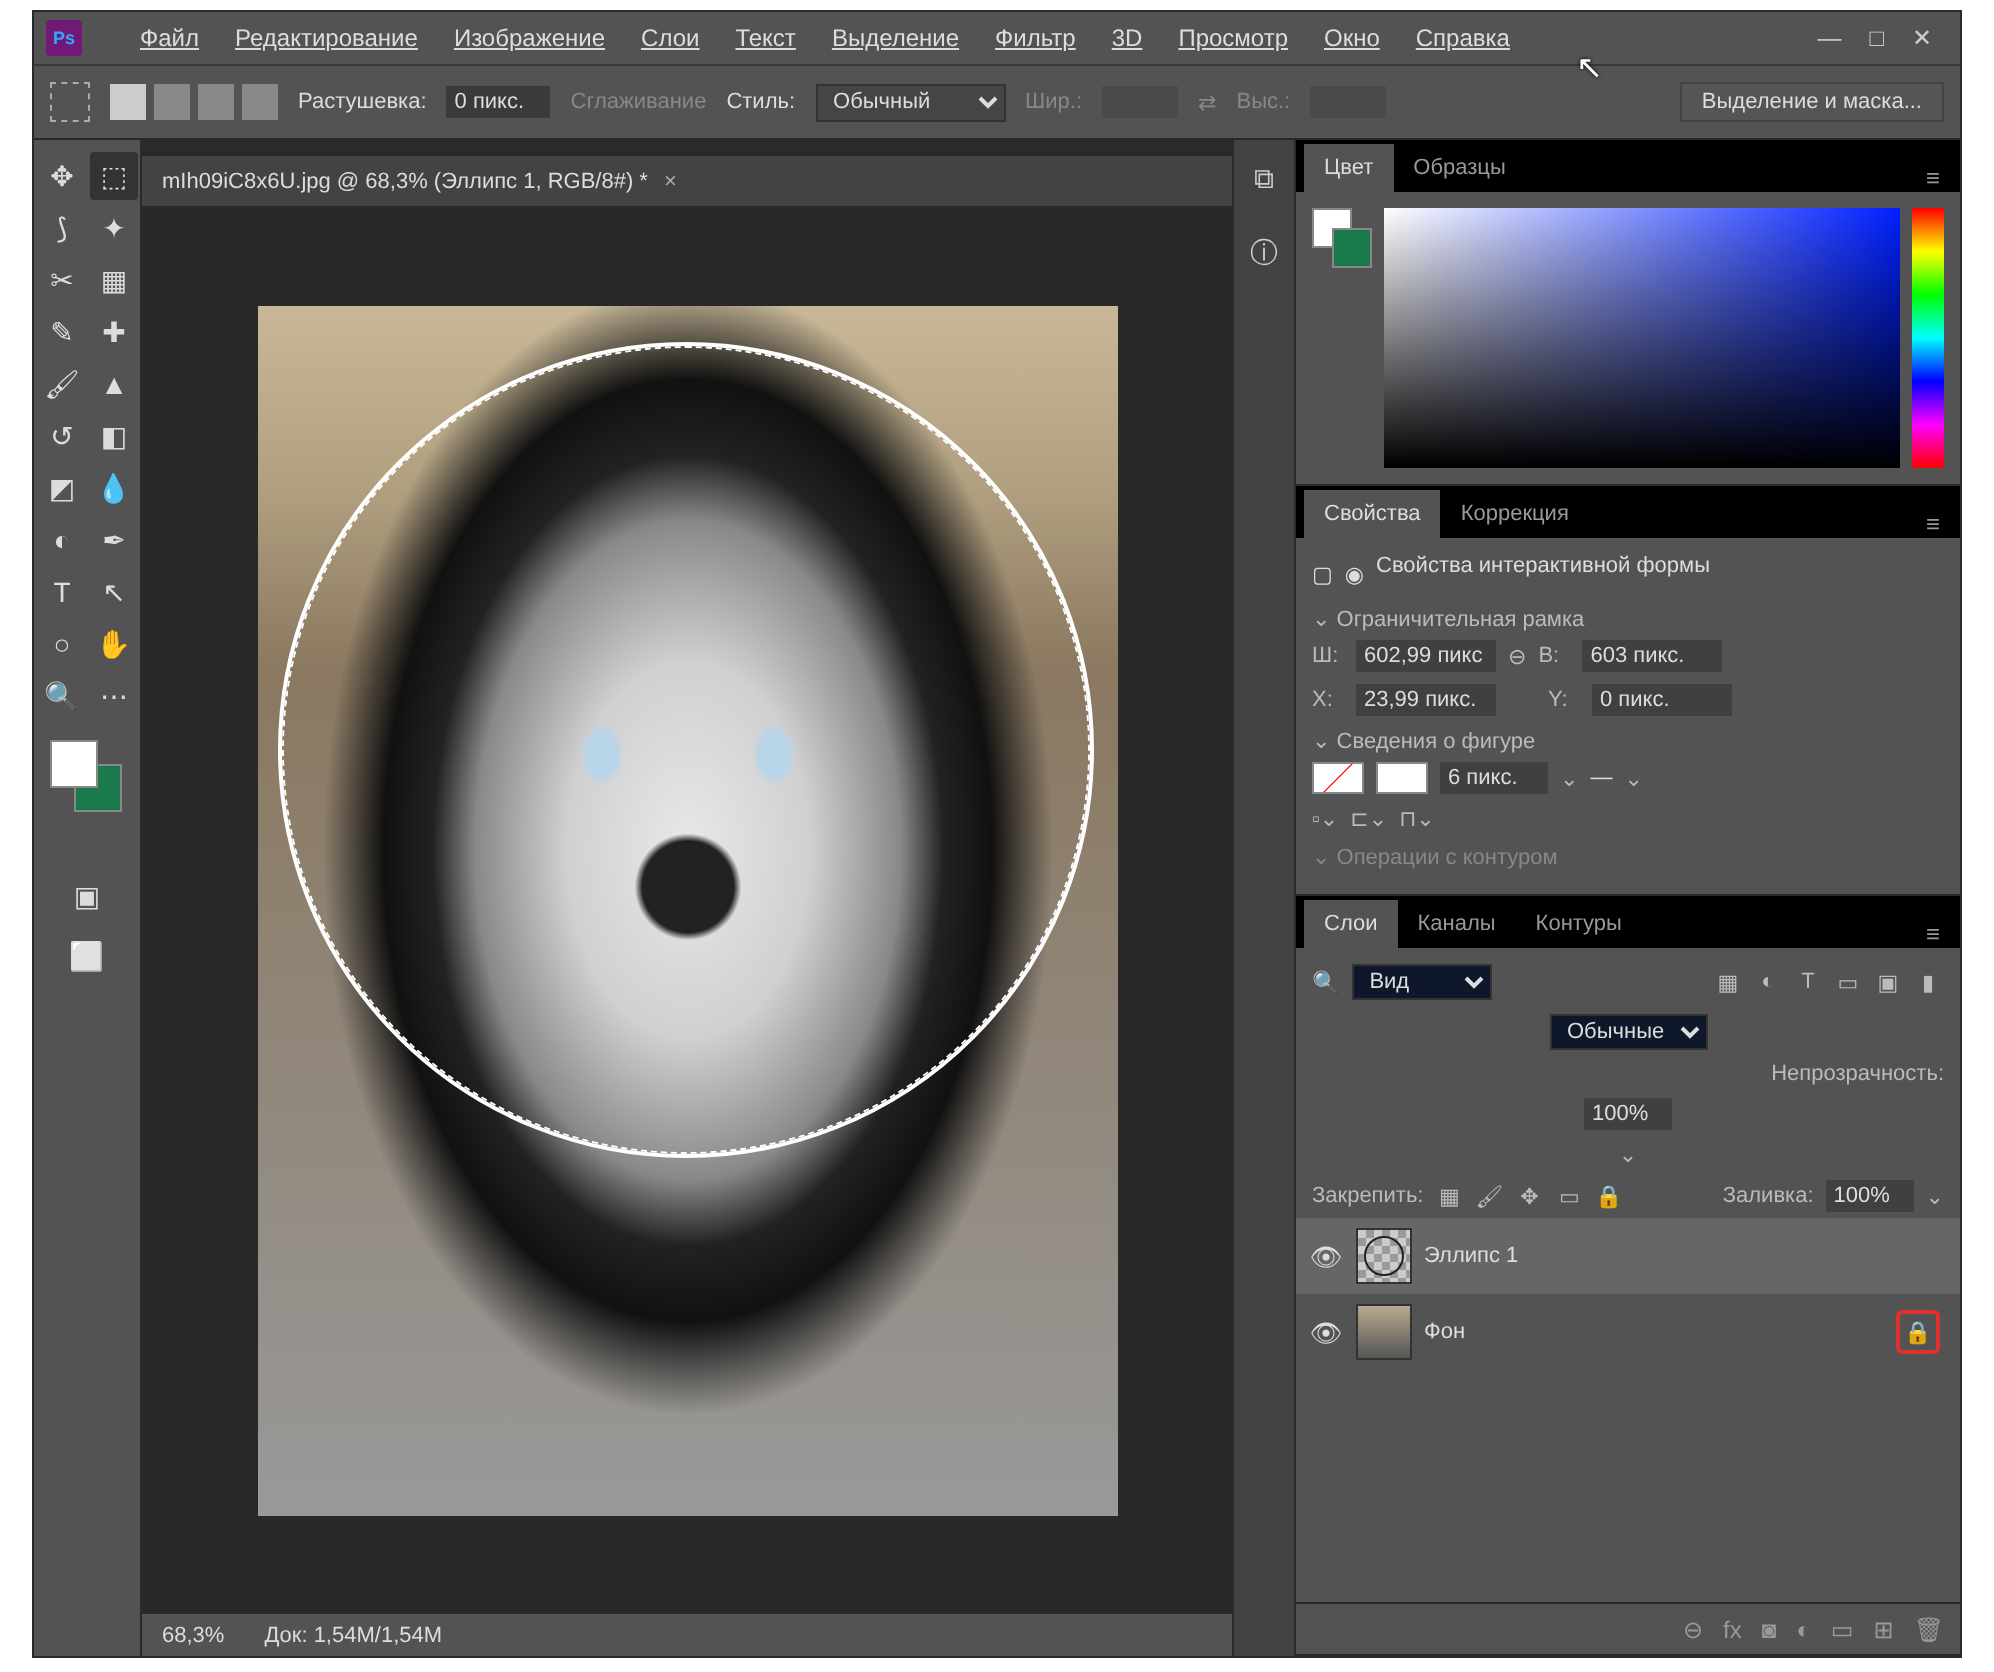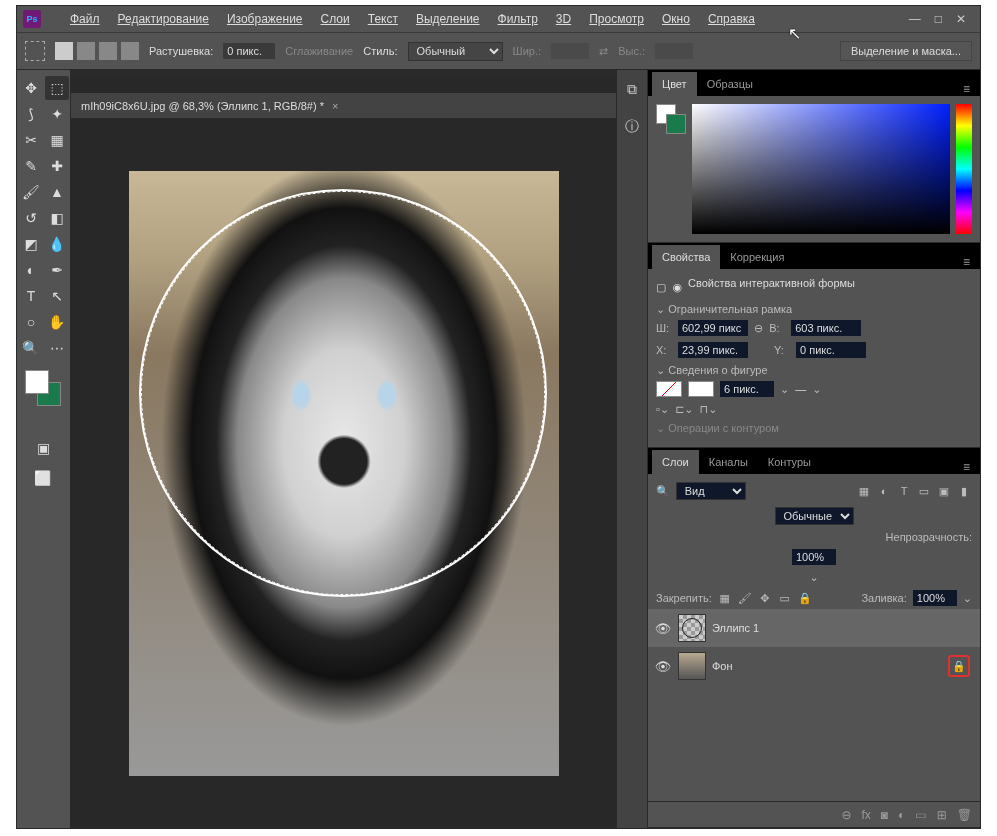--- a/index.html
+++ b/index.html
@@ -33,7 +33,7 @@
 .tool-bottom { margin-top: 30px; display: flex; flex-direction: column; gap: 6px; align-items: center; }
 
 .center { flex: 1; background: #282828; display: flex; flex-direction: column; position: relative; }
-.doc-tab { height: 26px; background: #434343; border-bottom: 1px solid #2a2a2a; display: flex; align-items: center; padding: 0 10px; margin-top: 17px; }
+.doc-tab { height: 26px; background: #434343; border-bottom: 1px solid #2a2a2a; display: flex; align-items: center; padding: 0 10px; margin-top: 2px; }
 .doc-tab span { color: #ddd; font-size: 11px; }
 .canvas-wrap { flex: 1; display: flex; align-items: center; justify-content: center; overflow: hidden; }
 .canvas { width: 430px; height: 605px; background: #999; position: relative; overflow: hidden; }

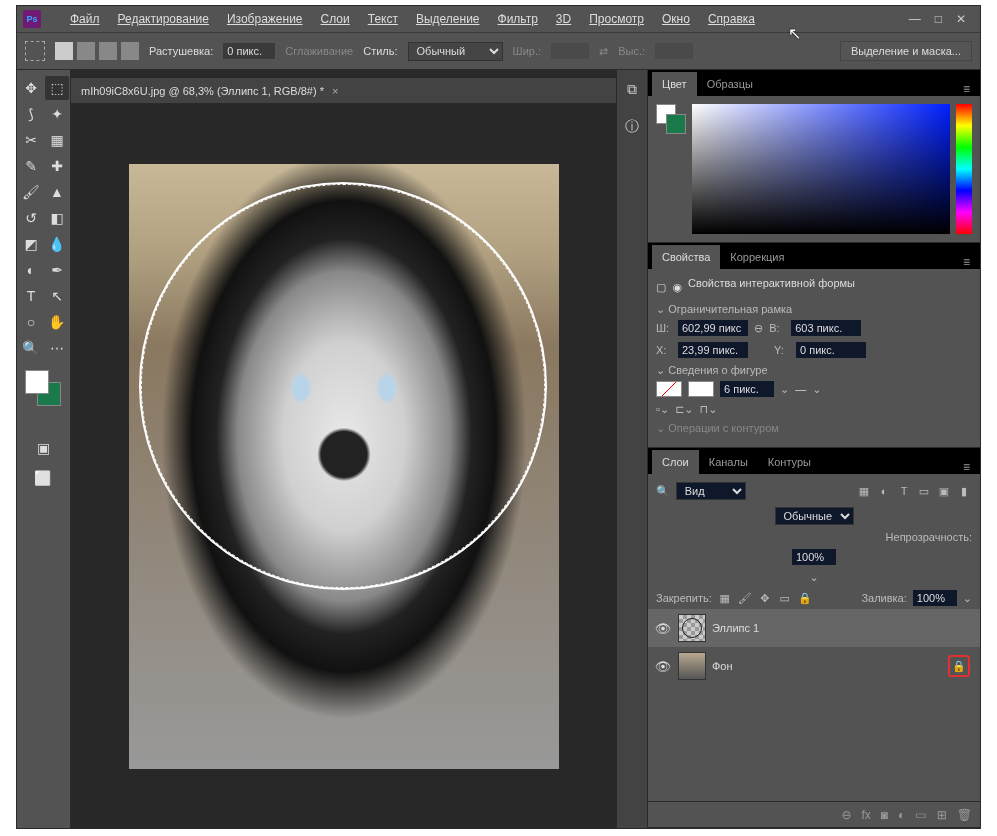--- a/index.html
+++ b/index.html
@@ -71,7 +71,7 @@
 .props-hdr { color: #ddd; font-size: 11px; margin-bottom: 8px; }
 .props-sect { color: #bbb; font-size: 11px; margin: 4px 0; cursor: pointer; }
 .props-sect::before { content: "⌄ "; }
-.prop-inp { background: #0f172a; border: none; color: #ddd; font-size: 11px; width: 70px; padding: 2px 4px; }
+.prop-inp { background: #404040; border: none; color: #ddd; font-size: 11px; width: 70px; padding: 2px 4px; }
 .prop-lbl { color: #bbb; width: 16px; }
 .small-sw { width: 26px; height: 16px; background: #fff; border: 1px solid #888; }
 .small-sw.red { background: linear-gradient(135deg, #fff 48%, #f00 50%, #fff 52%); }

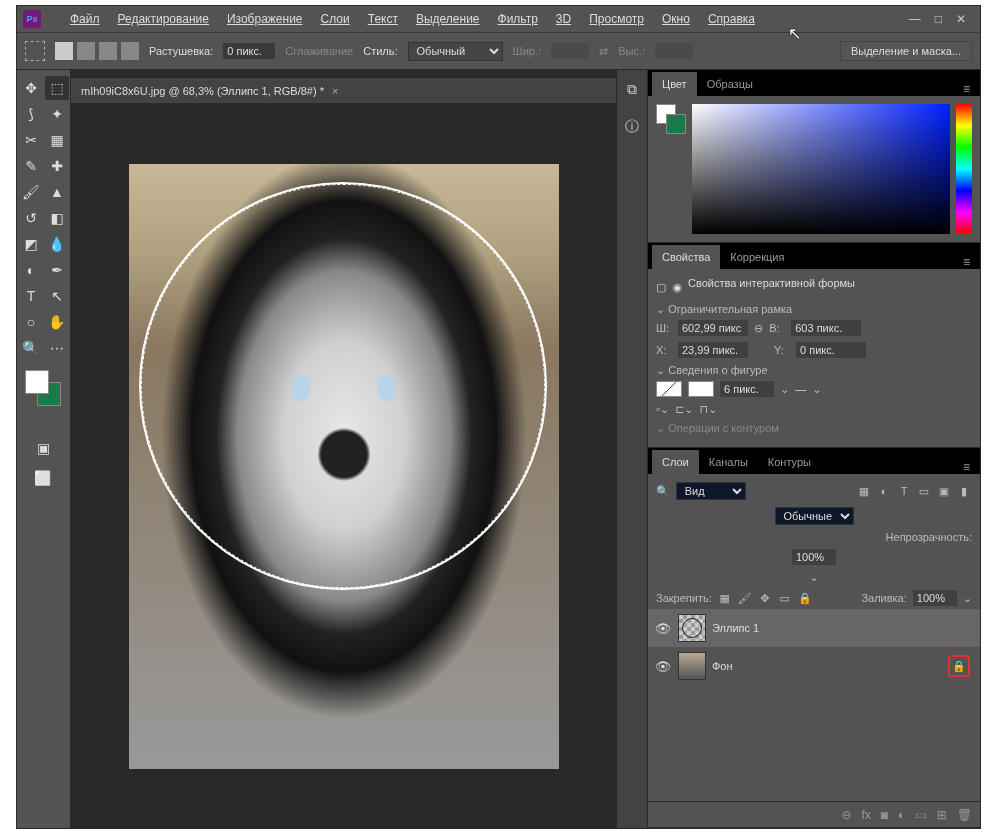--- a/index.html
+++ b/index.html
@@ -197,6 +197,10 @@
           <div class="sel-ellipse"></div>
         </div>
       </div>
+      <div class="statusbar">
+        <span>68,3%</span>
+        <span>Док: 1,54M/1,54M</span>
+      </div>
     </div>
 
     <div class="midcol">

